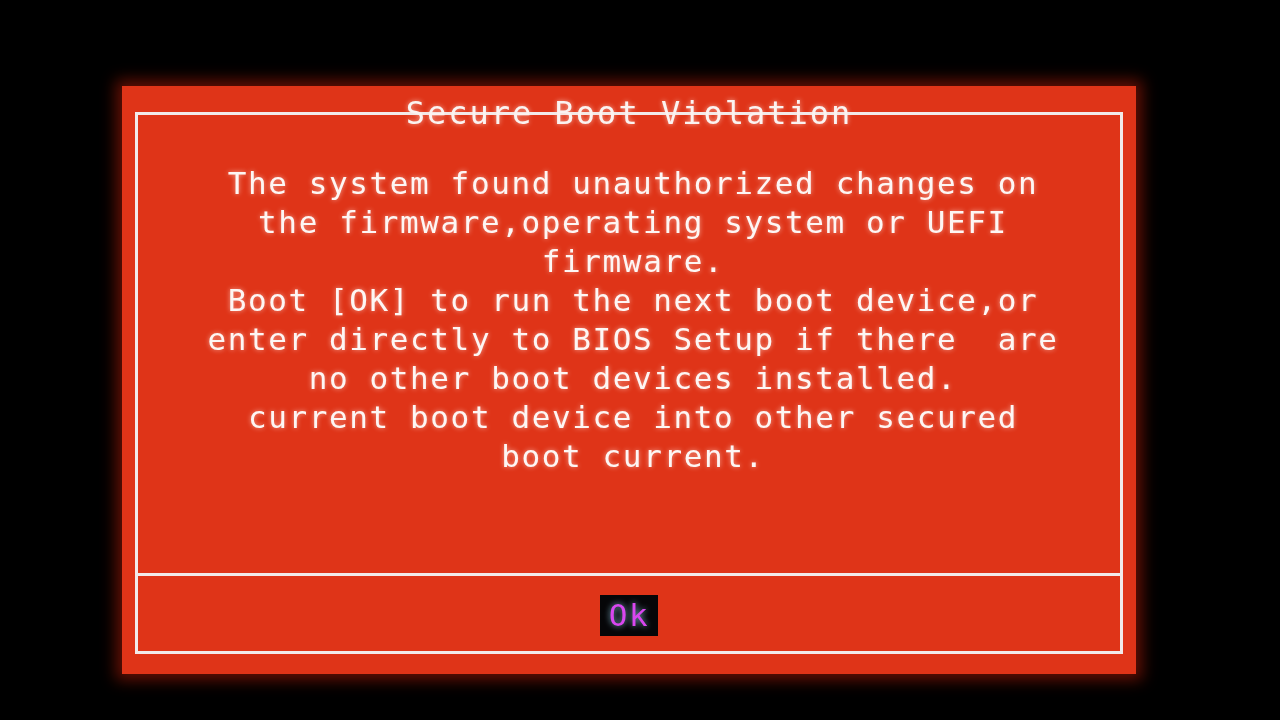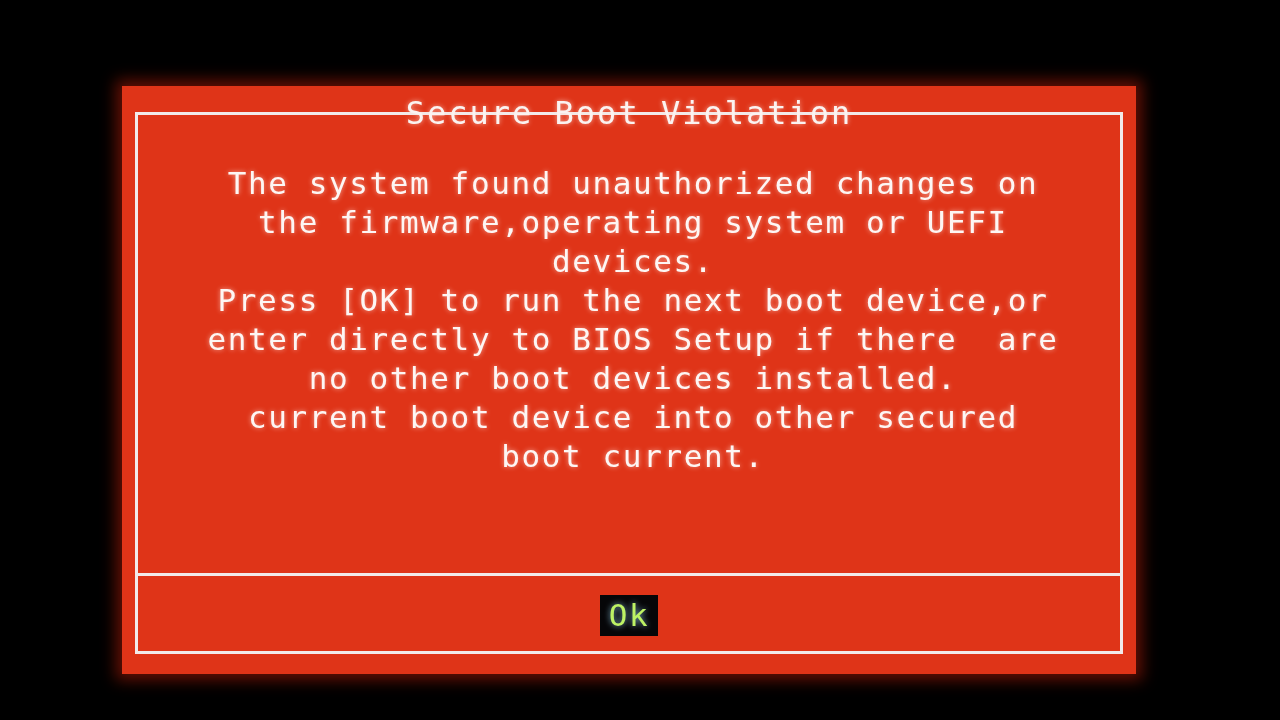--- a/index.html
+++ b/index.html
@@ -137,7 +137,7 @@
     <div id="message-body">
       <div class="message-line">The system found unauthorized changes on</div>
       <div class="message-line">the firmware,operating system or UEFI</div>
-      <div class="message-line">devices.</div>
+      <div class="message-line">firmware.</div>
       <div class="message-line">Press [OK] to run the next boot device,or</div>
       <div class="message-line">enter directly to BIOS Setup if there  are</div>
       <div class="message-line">no other boot devices installed.</div>

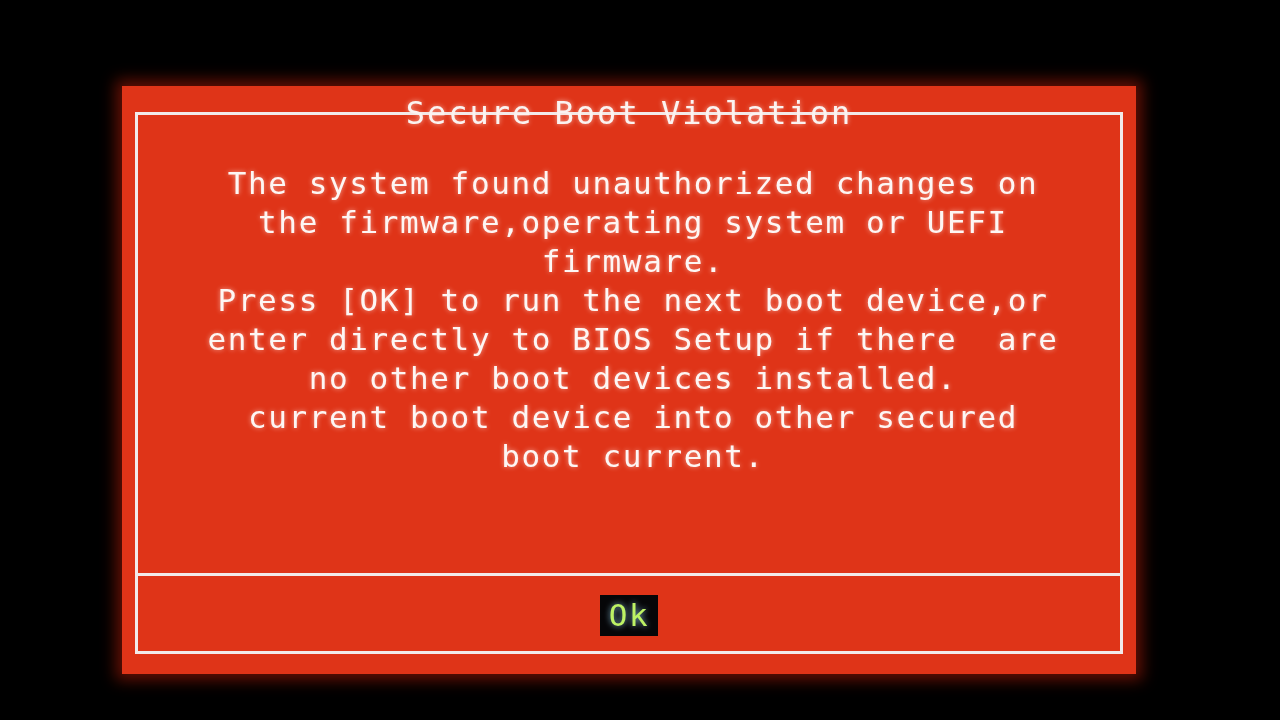--- a/index.html
+++ b/index.html
@@ -138,7 +138,7 @@
       <div class="message-line">The system found unauthorized changes on</div>
       <div class="message-line">the firmware,operating system or UEFI</div>
       <div class="message-line">firmware.</div>
-      <div class="message-line">Press [OK] to run the next boot device,or</div>
+      <div class="message-line">Boot [OK] to run the next boot device,or</div>
       <div class="message-line">enter directly to BIOS Setup if there  are</div>
       <div class="message-line">no other boot devices installed.</div>
       <div class="message-line">current boot device into other secured</div>

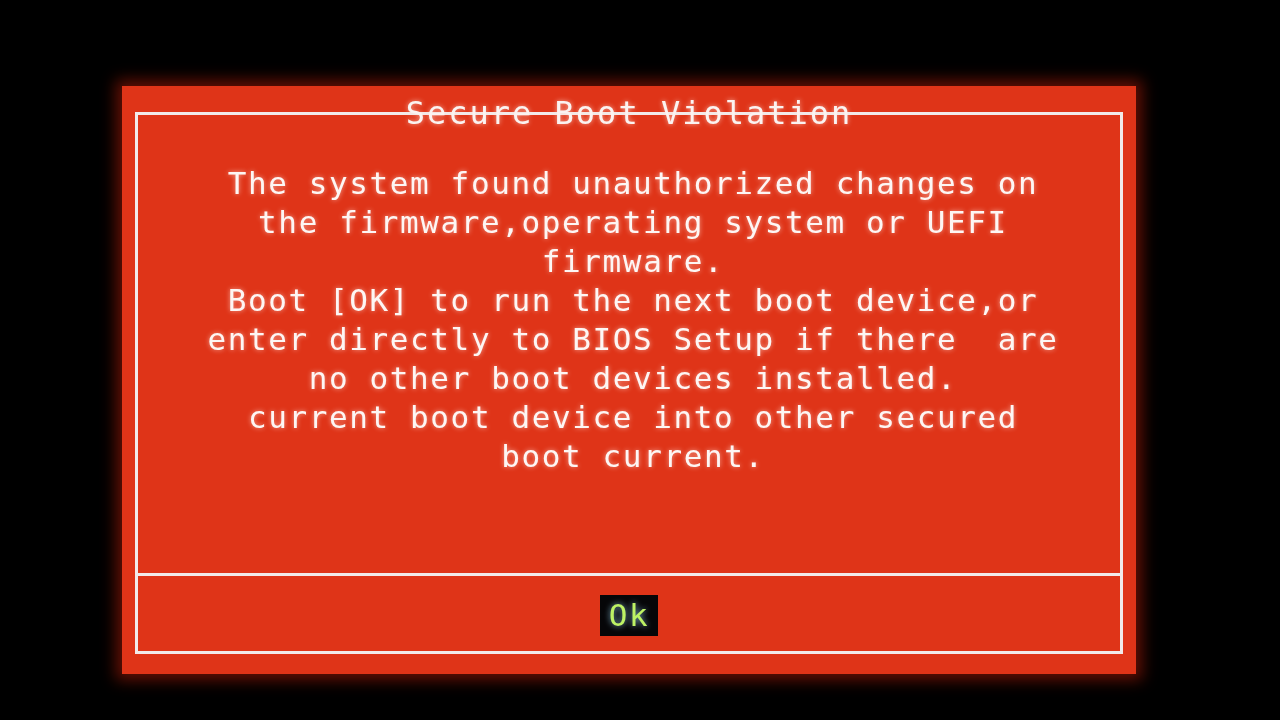--- a/index.html
+++ b/index.html
@@ -109,7 +109,7 @@
   }
   #ok-button {
     background: #060608;
-    color: #bef264;
+    color: #d946ef;
     font-size: 31px;
     line-height: 36px;
     letter-spacing: 1.6px;

